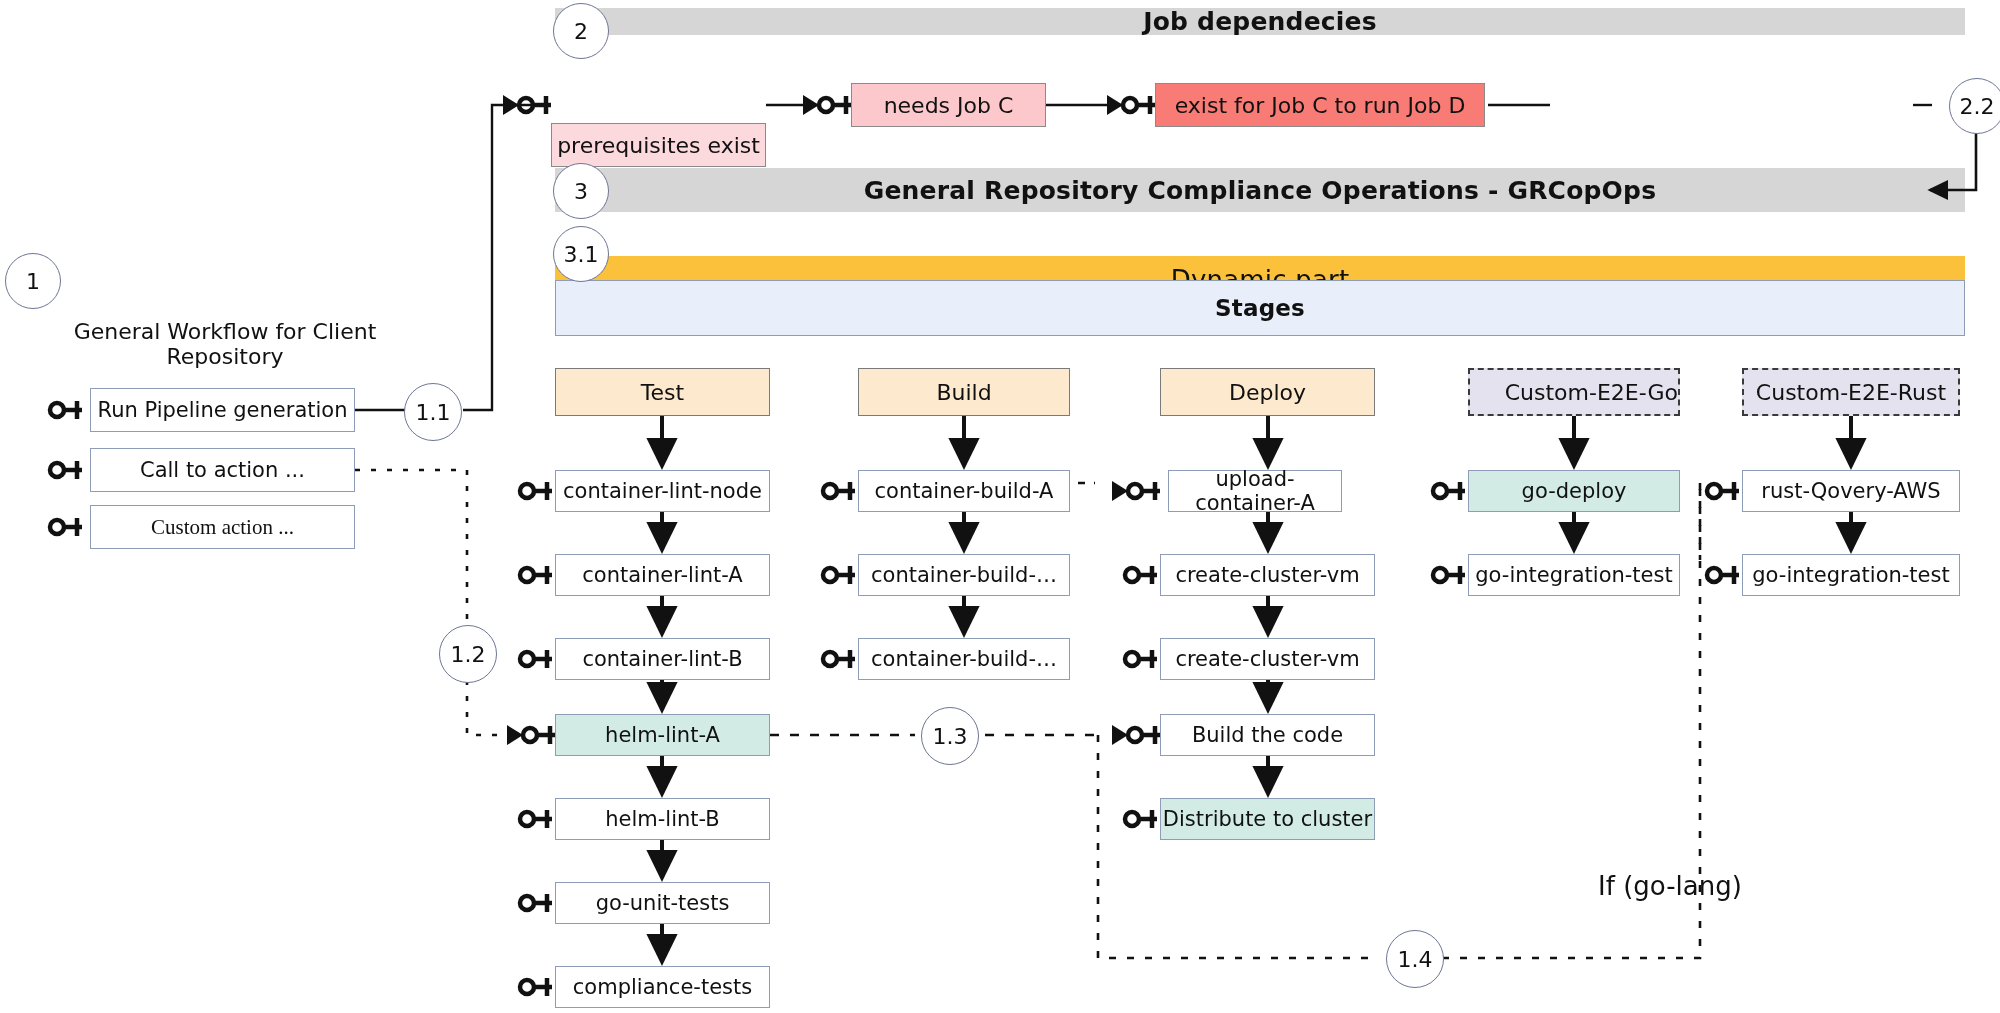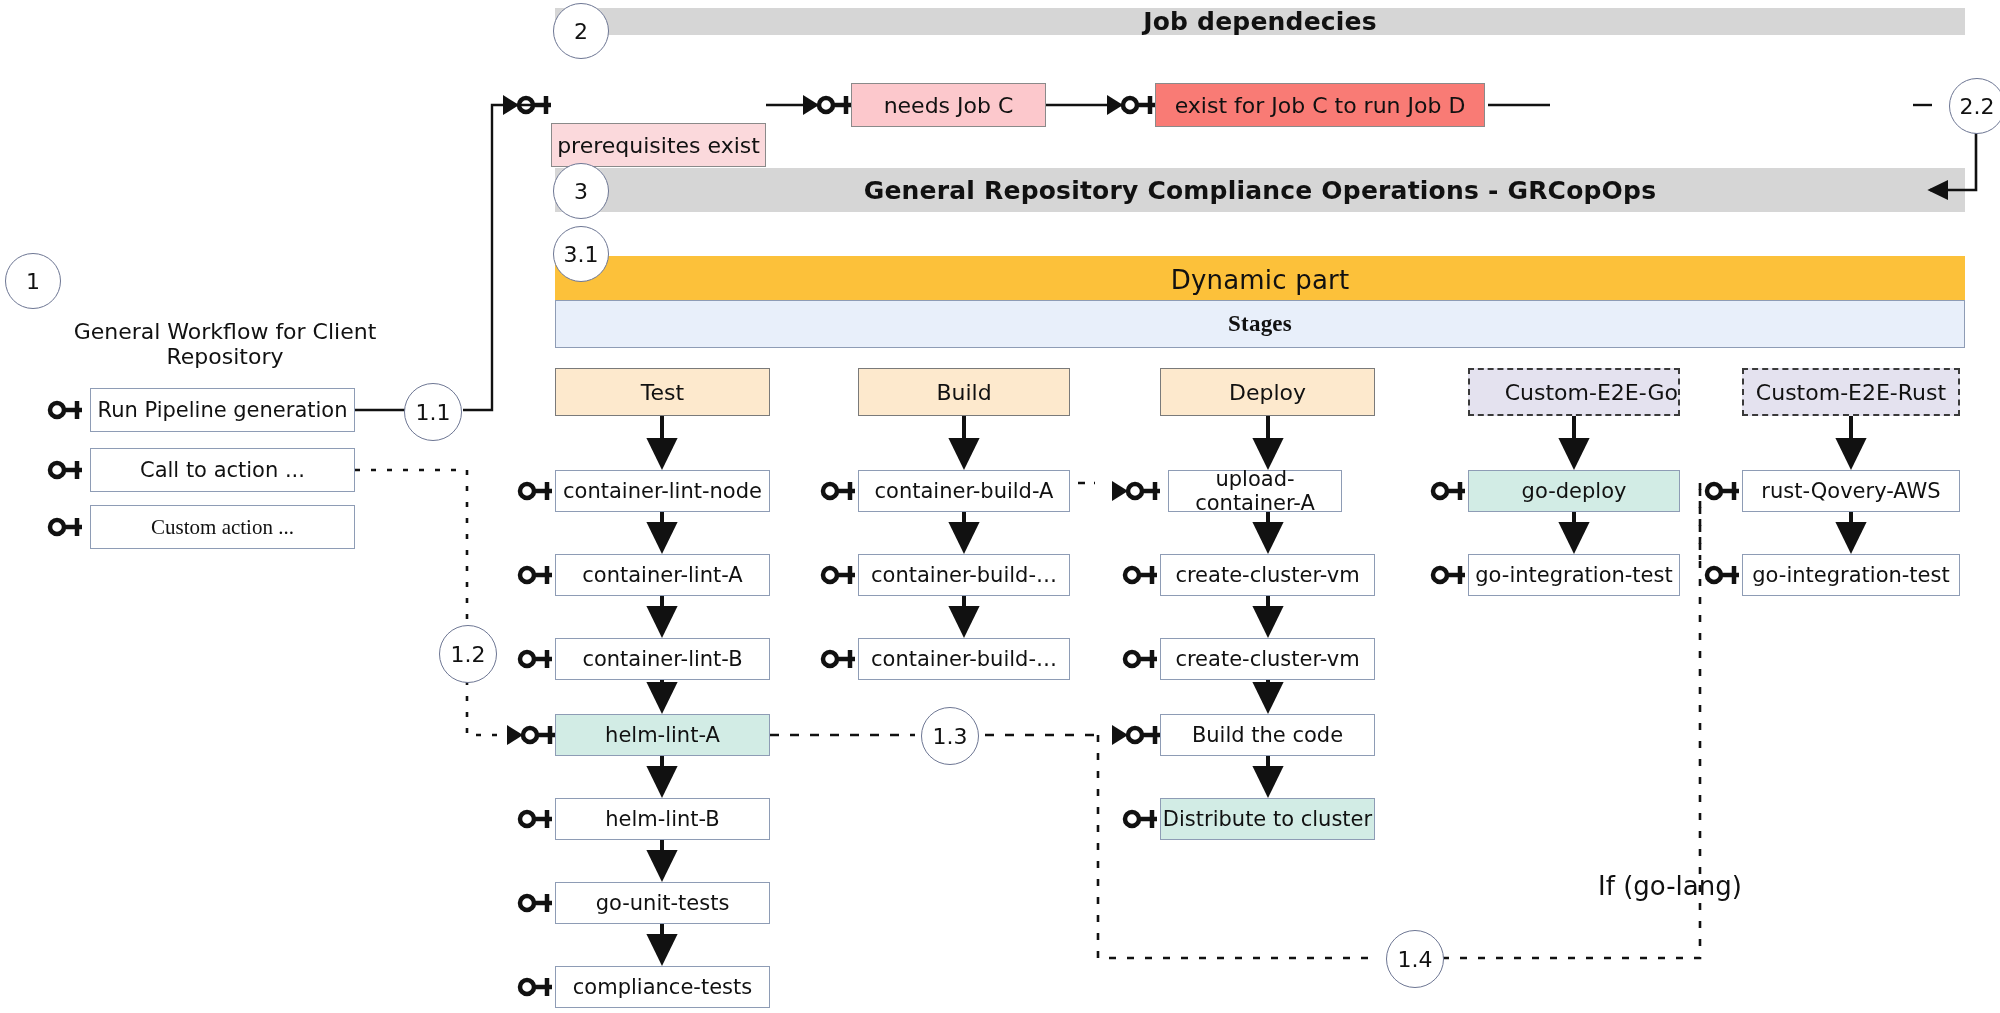--- a/index.html
+++ b/index.html
@@ -170,7 +170,7 @@
   </div>
   <div class="badge" style="left:553px; top:226px; width:54px; height:54px;">3.1</div>
 
-  <div class="abs section-bar stages" style="left:555px; top:300px; width:1410px; height:48px;font-family:Liberation Serif, serif;">
+  <div class="abs section-bar stages" style="left:555px; top:280px; width:1410px; height:56px;">
     <span>Stages</span>
   </div>
 

